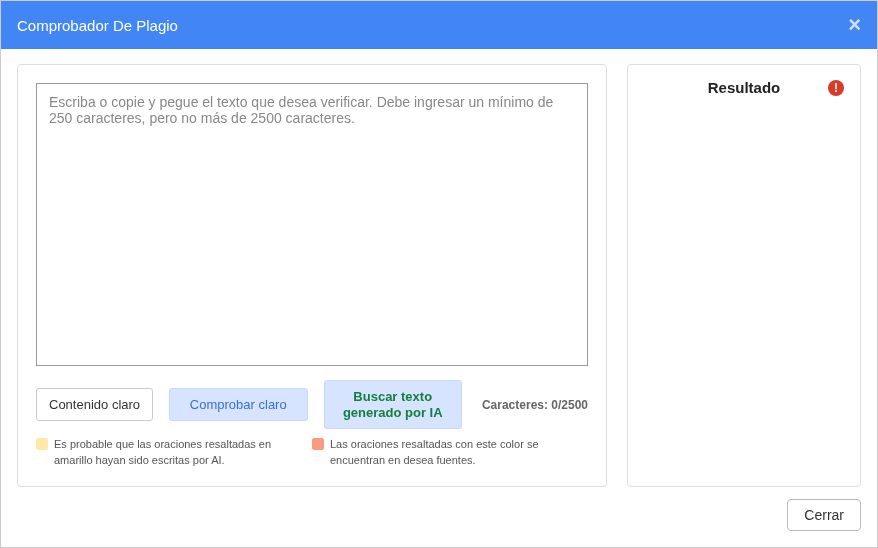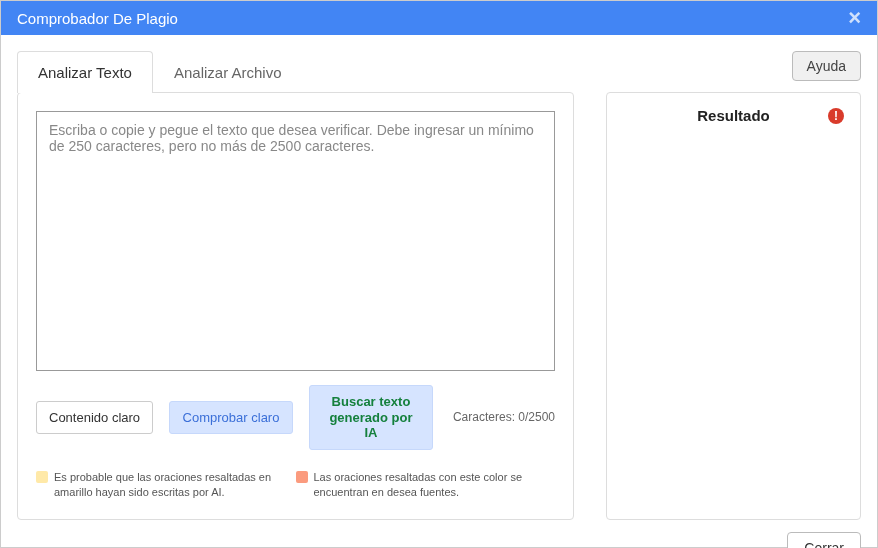--- a/index.html
+++ b/index.html
@@ -24,7 +24,7 @@
     .modal-header {
       background: #4285f4;
       color: #fff;
-      padding: 6px 16px;
+      padding: 13px 16px;
       display: flex;
       align-items: center;
       justify-content: space-between;

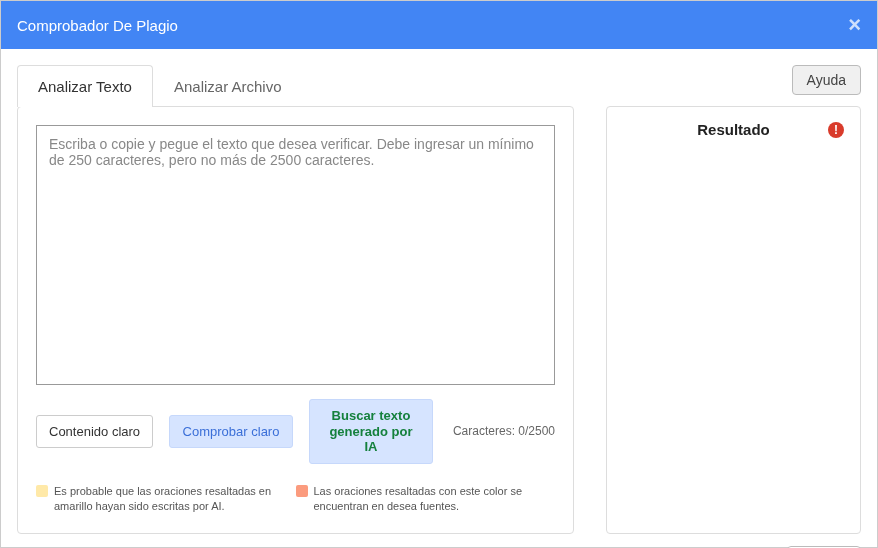--- a/index.html
+++ b/index.html
@@ -232,13 +232,6 @@
   </div>
 
   <div class="modal-body">
-    <div class="top-row">
-      <div class="tabs">
-        <div class="tab active">Analizar Texto</div>
-        <div class="tab">Analizar Archivo</div>
-      </div>
-      <button class="help-btn">Ayuda</button>
-    </div>
 
     <div class="content-row">
       <div class="left-panel">

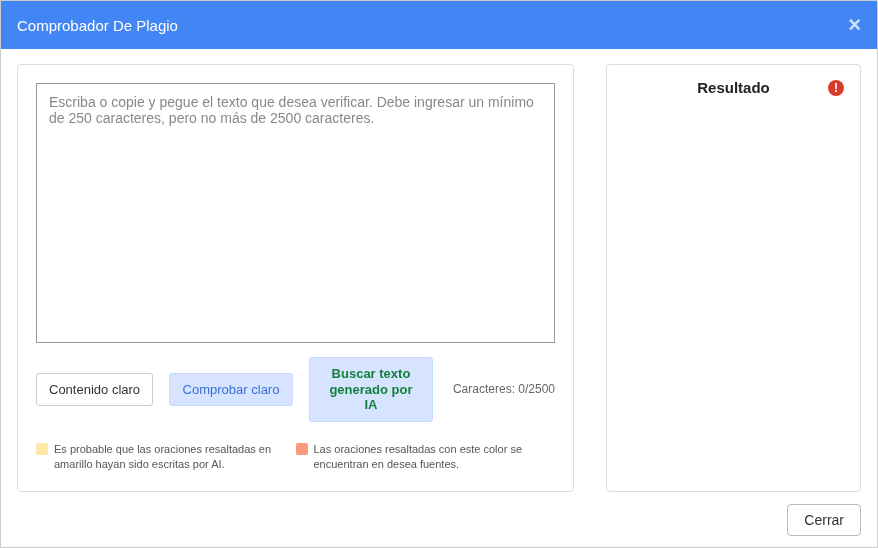--- a/index.html
+++ b/index.html
@@ -174,12 +174,11 @@
       background: #fb9b7e;
     }
     .right-panel {
-      width: 255px;
+      width: 234px;
       border: 1px solid #ddd;
       border-radius: 4px;
       background: #fff;
       padding: 14px 16px;
-      margin-left: 12px;
     }
     .result-header {
       display: flex;

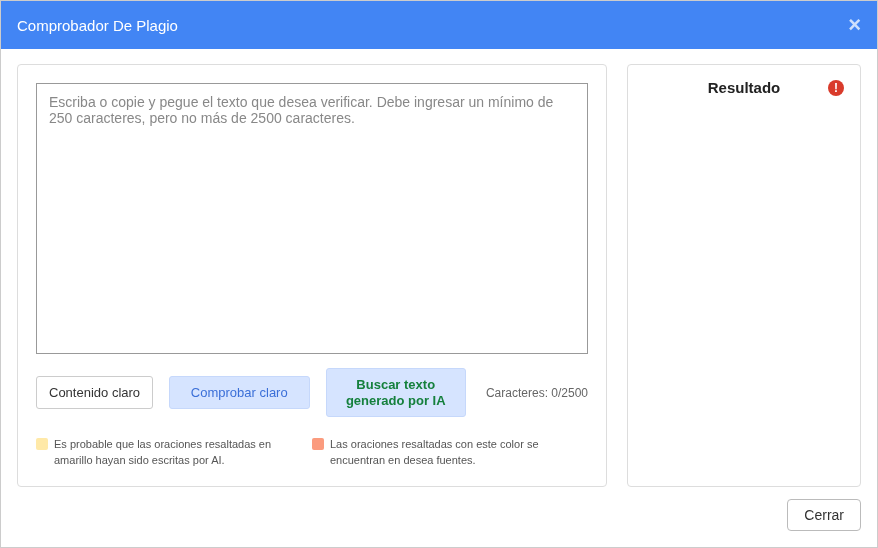--- a/index.html
+++ b/index.html
@@ -147,6 +147,7 @@
       color: #666;
       white-space: nowrap;
       margin-left: 4px;
+      font-weight: bold;
     }
     .legend-row {
       display: flex;

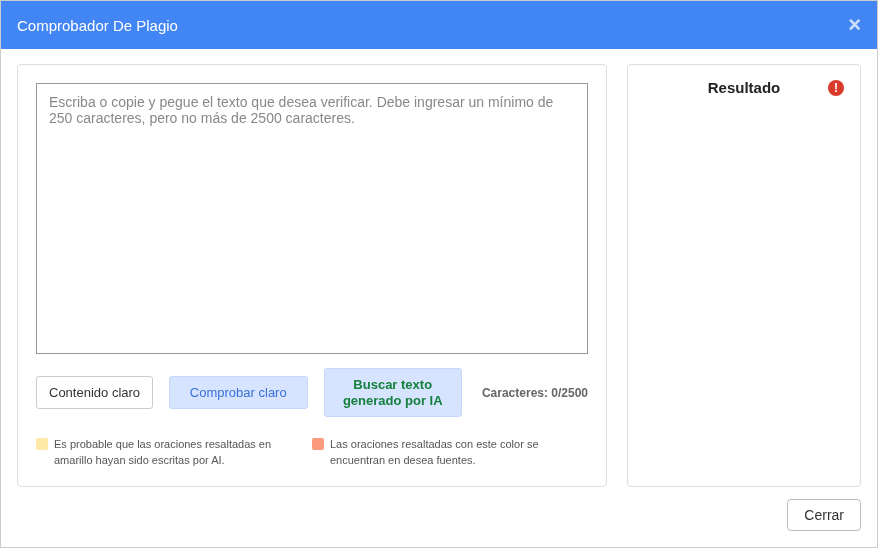--- a/index.html
+++ b/index.html
@@ -151,7 +151,7 @@
     }
     .legend-row {
       display: flex;
-      margin-top: 20px;
+      margin-top: 8px;
       font-size: 11px;
       color: #555;
       line-height: 1.4;

